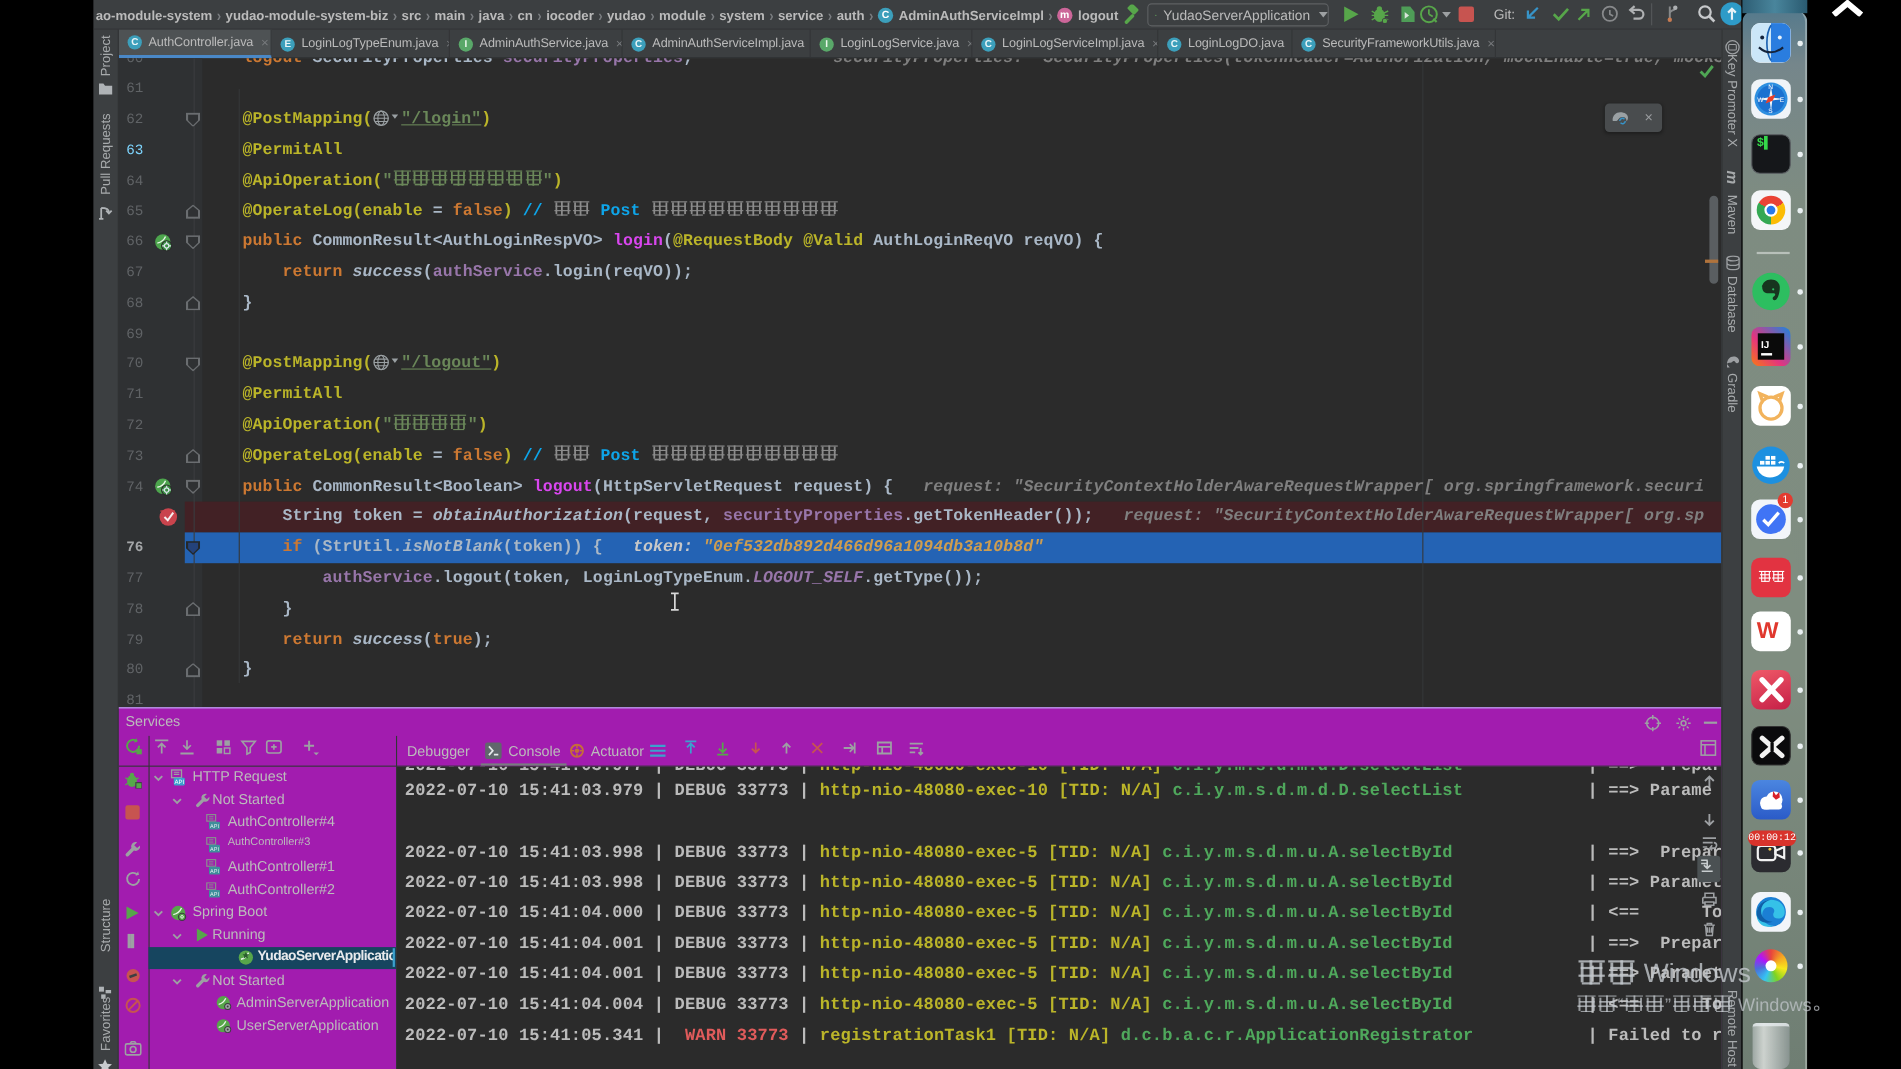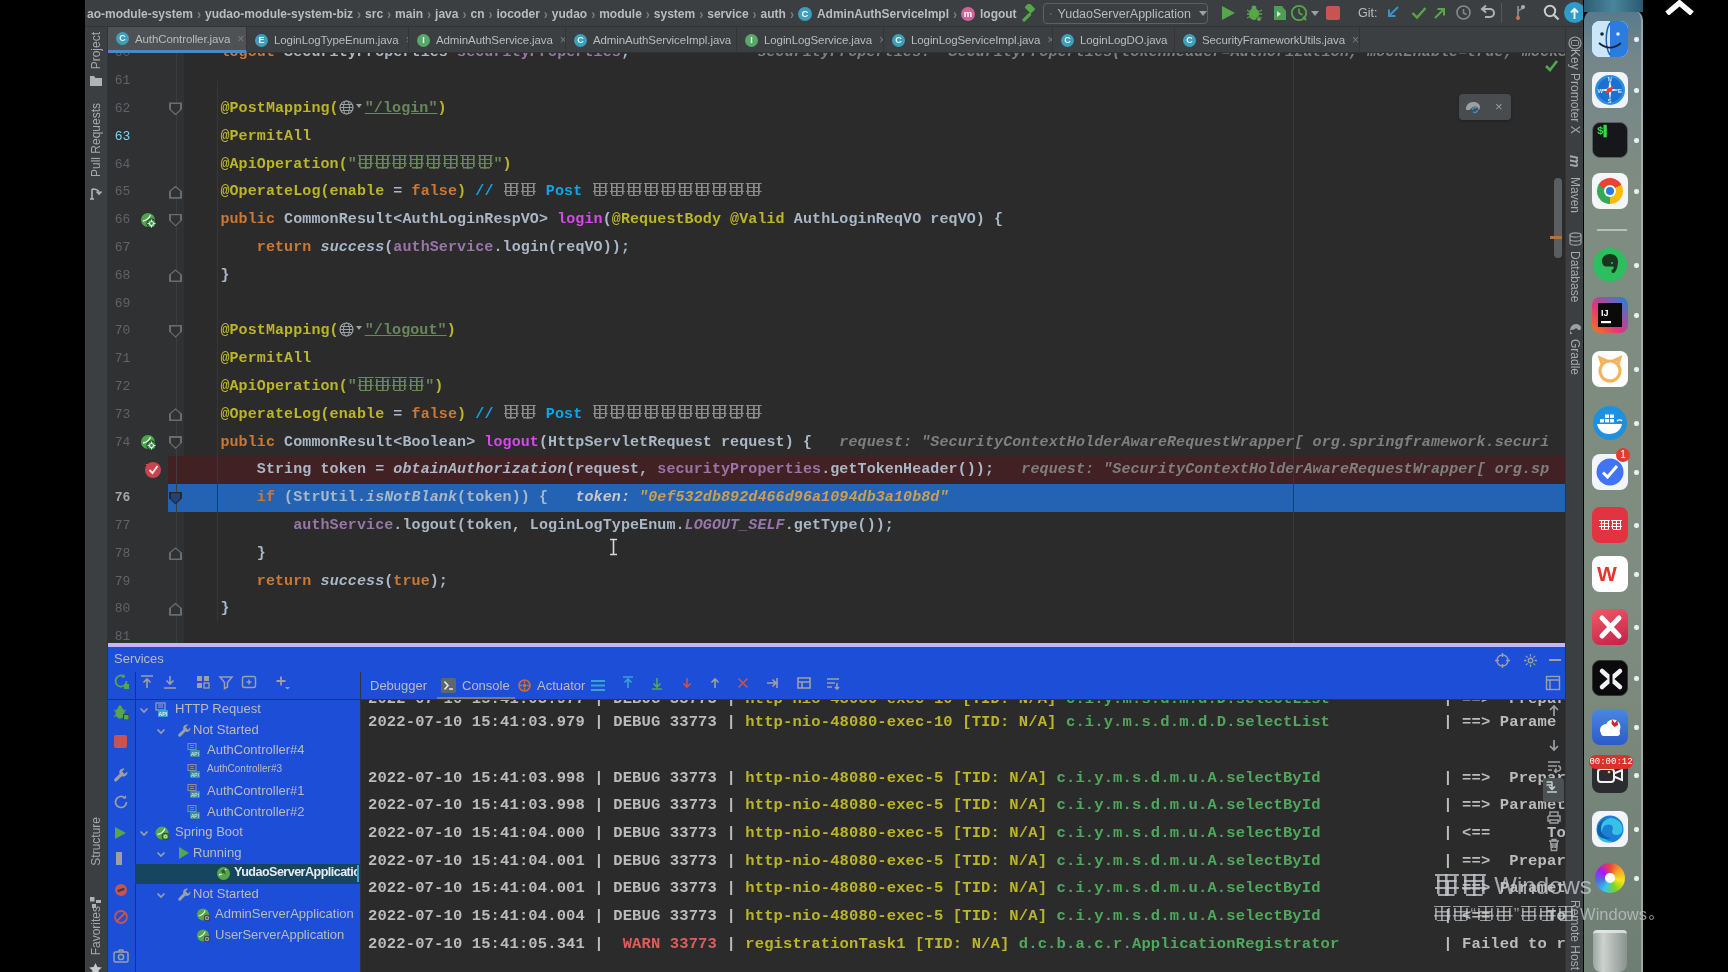--- a/index.html
+++ b/index.html
@@ -329,7 +329,7 @@
           <path d="M2 1.5h7M2 16.5h7M5.5 1.5v15" stroke="#D8D8D8" stroke-width="1.6" fill="none"></path>
         </svg></div>
   </div>
-  <div id="services" class="abs" style="left:23px;top:643px;width:1457px;height:329px;background:#1d4ed8;border-top:4px solid #c4b5fd">
+  <div id="services" class="abs" style="left:23px;top:643px;width:1457px;height:329px;background:#a21caf;border-top:1px solid #c4b5fd">
 <div class="abs" style="left:6px;top:4px;color:#BBBBBB;font-size:13px">Services</div>
 <div class="abs" style="left:1387px;top:6px"><svg width="15" height="15" viewBox="0 0 15 15">
           <circle cx="7.5" cy="7.5" r="5.5" fill="none" stroke="#9DA0A3" stroke-width="1.4"></circle>

